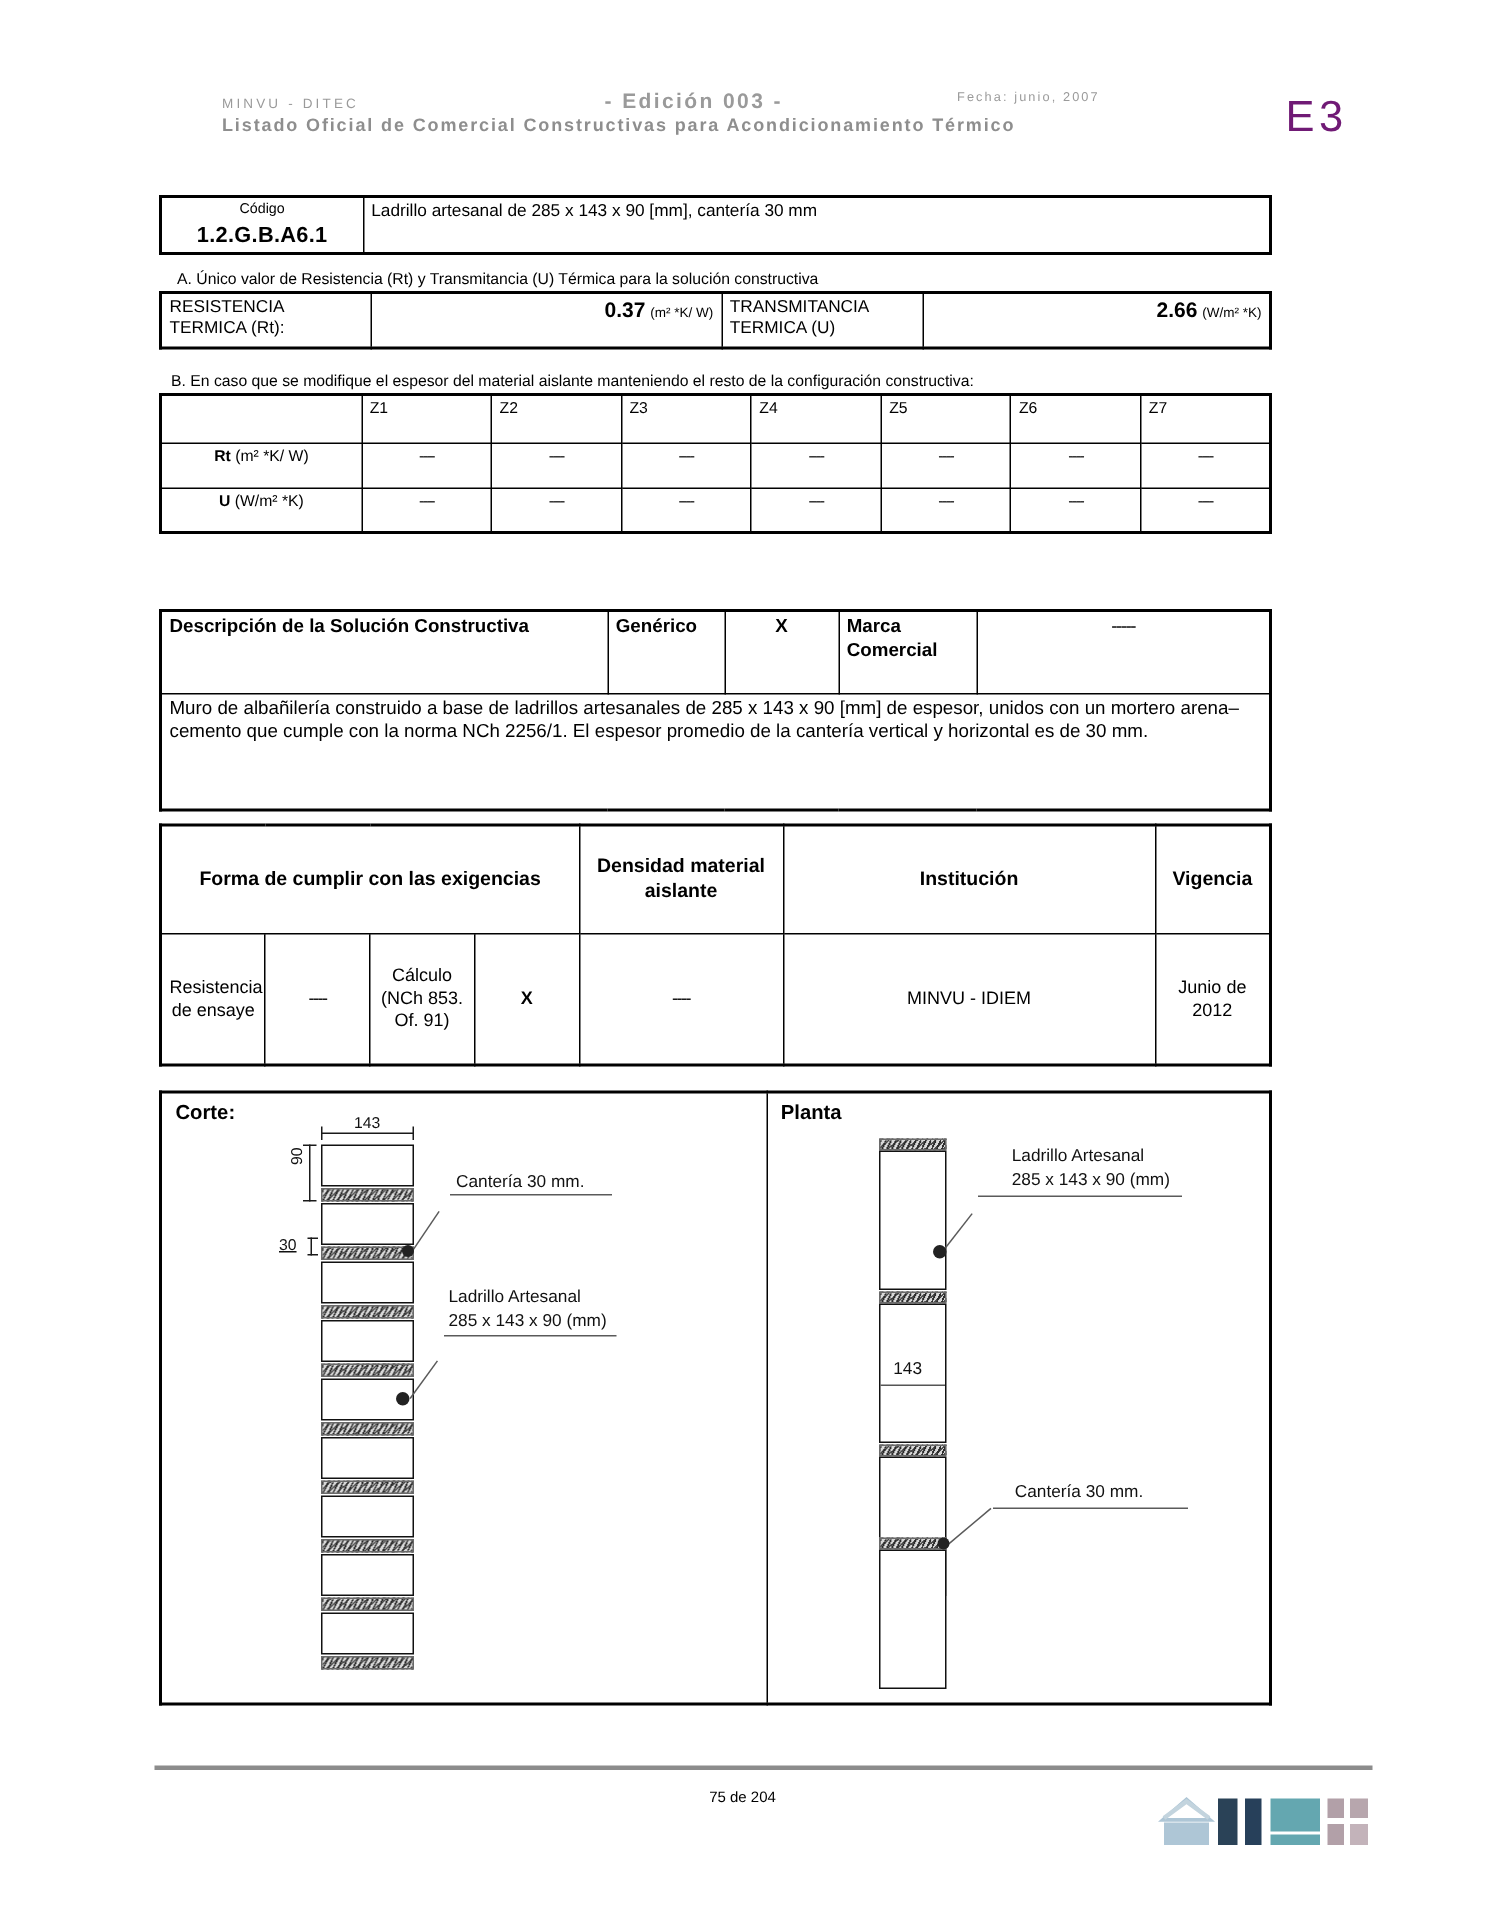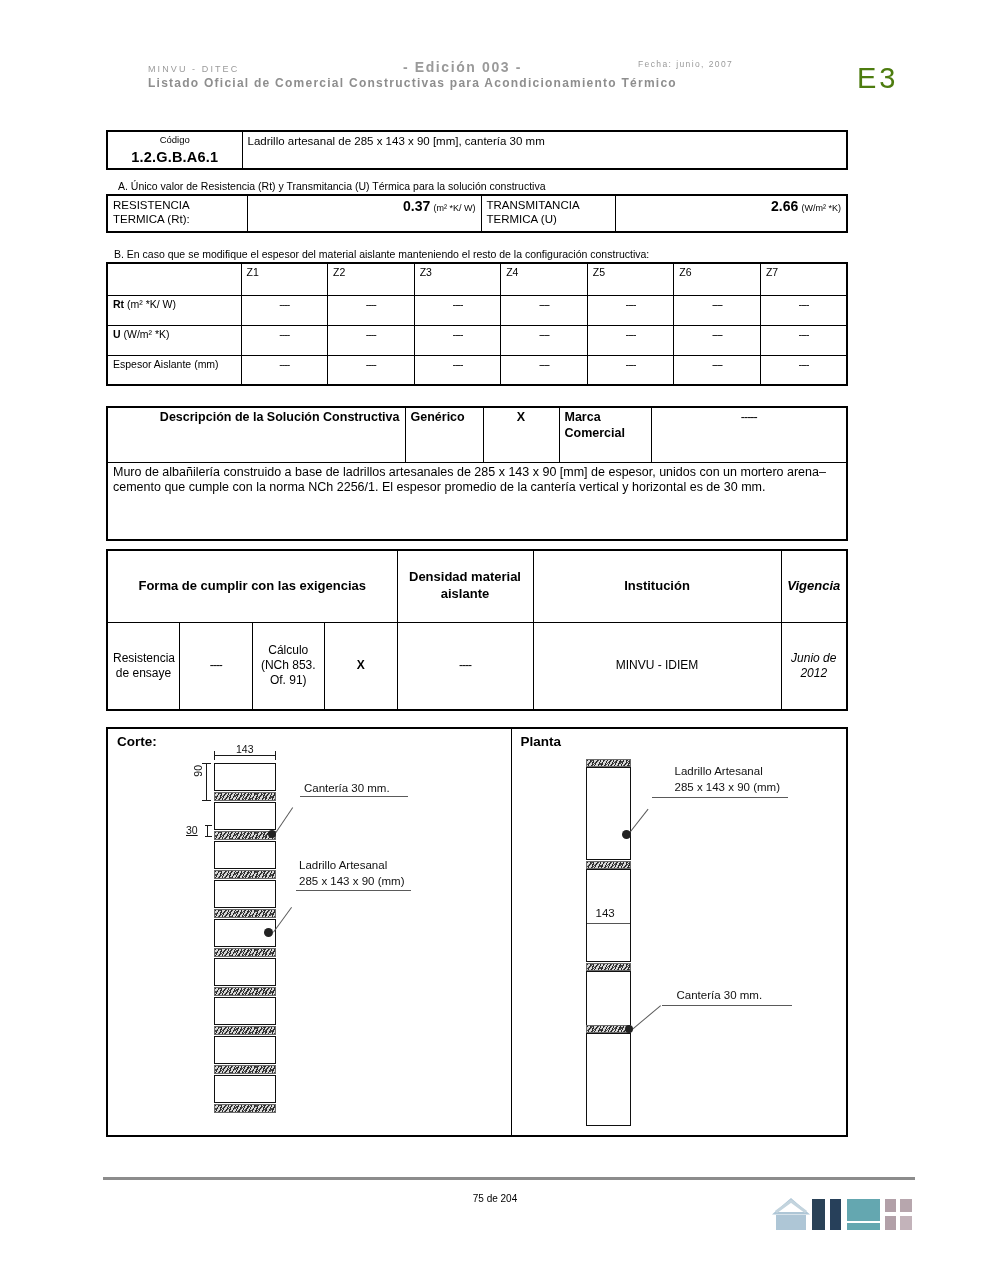--- a/index.html
+++ b/index.html
@@ -25,7 +25,7 @@
   .hdr-l1-b { position:absolute; left:255px; top:0; font-size:14px; letter-spacing:1.6px; color:#9a9a9a;font-weight:bold; }
   .hdr-l1-c { position:absolute; left:490px; top:0; font-size:8.5px; letter-spacing:1.4px; color:#9a9a9a; }
   .hdr-line2 { position:absolute; left:148px; top:76px; font-size:12px; letter-spacing:1.25px; color:#8e8e8e; font-weight:bold; white-space:nowrap; }
-  .hdr-e3 { position:absolute; left:857px; top:62px; font-size:29px; letter-spacing:3px; color:#4d7c0f; font-weight:500; }
+  .hdr-e3 { position:absolute; left:857px; top:62px; font-size:29px; letter-spacing:3px; color:#701a75; font-weight:500; }
 
   
   .tbl { border-collapse:collapse; table-layout:fixed; }

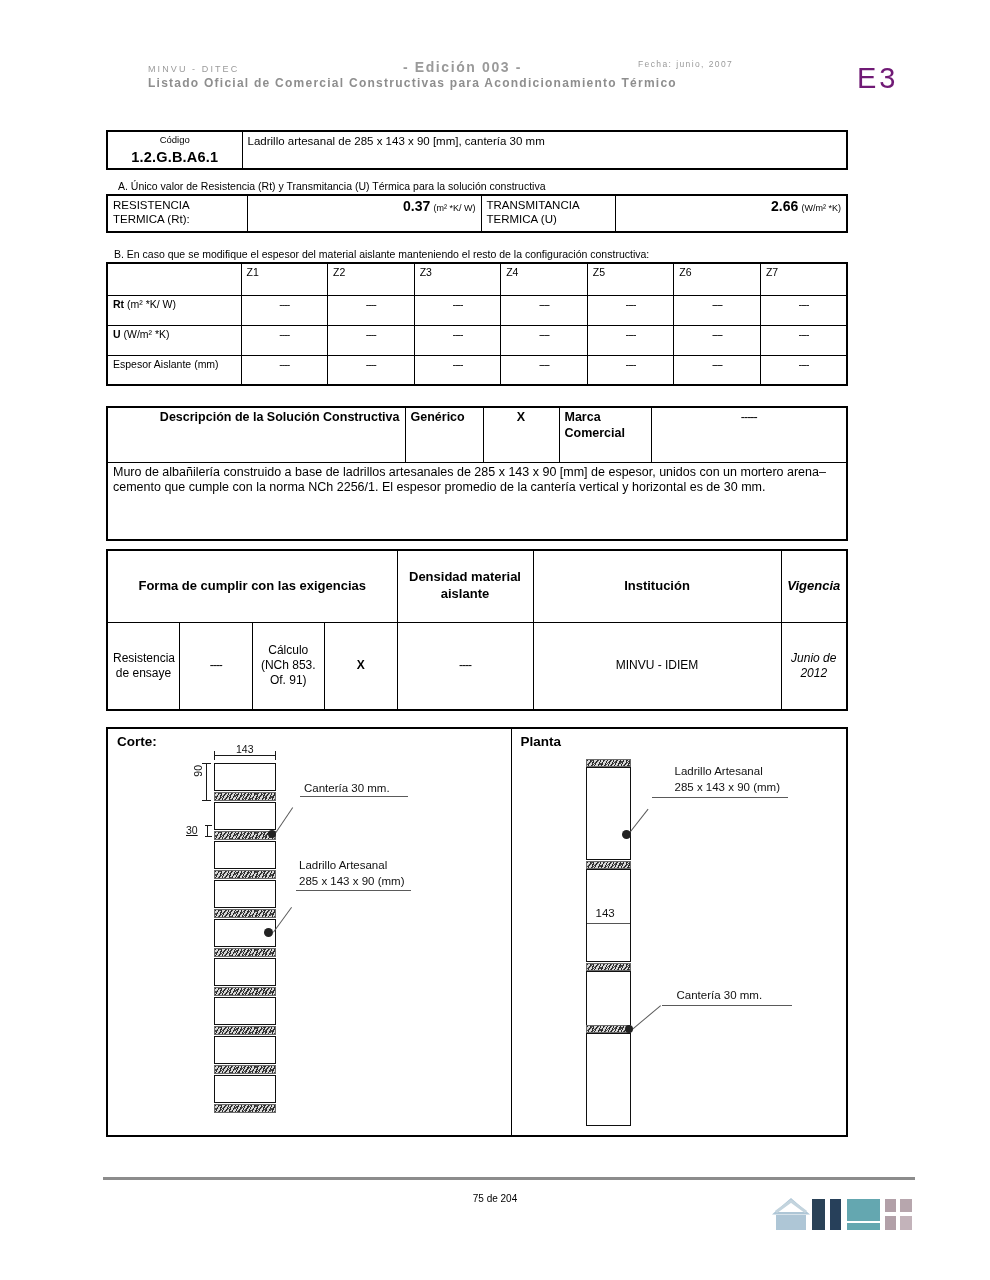--- a/index.html
+++ b/index.html
@@ -56,7 +56,7 @@
   .z-tbl { position:absolute; left:106px; top:262px; width:742px; }
   .z-tbl td { font-size:10.5px; }
   .z-tbl .zhead td { height:32px; }
-  .z-tbl .zrow td { height:30px; }
+  .z-tbl .zrow td { height:30px;text-align:center; }
   .z-lbl { width:134px; padding-left:6px; vertical-align:middle; }
   .z-cell { text-align:center; vertical-align:middle; font-size:10.5px; letter-spacing:-.4px; }
   .z-head-cell { vertical-align:top; padding-top:3px; font-size:11px; }

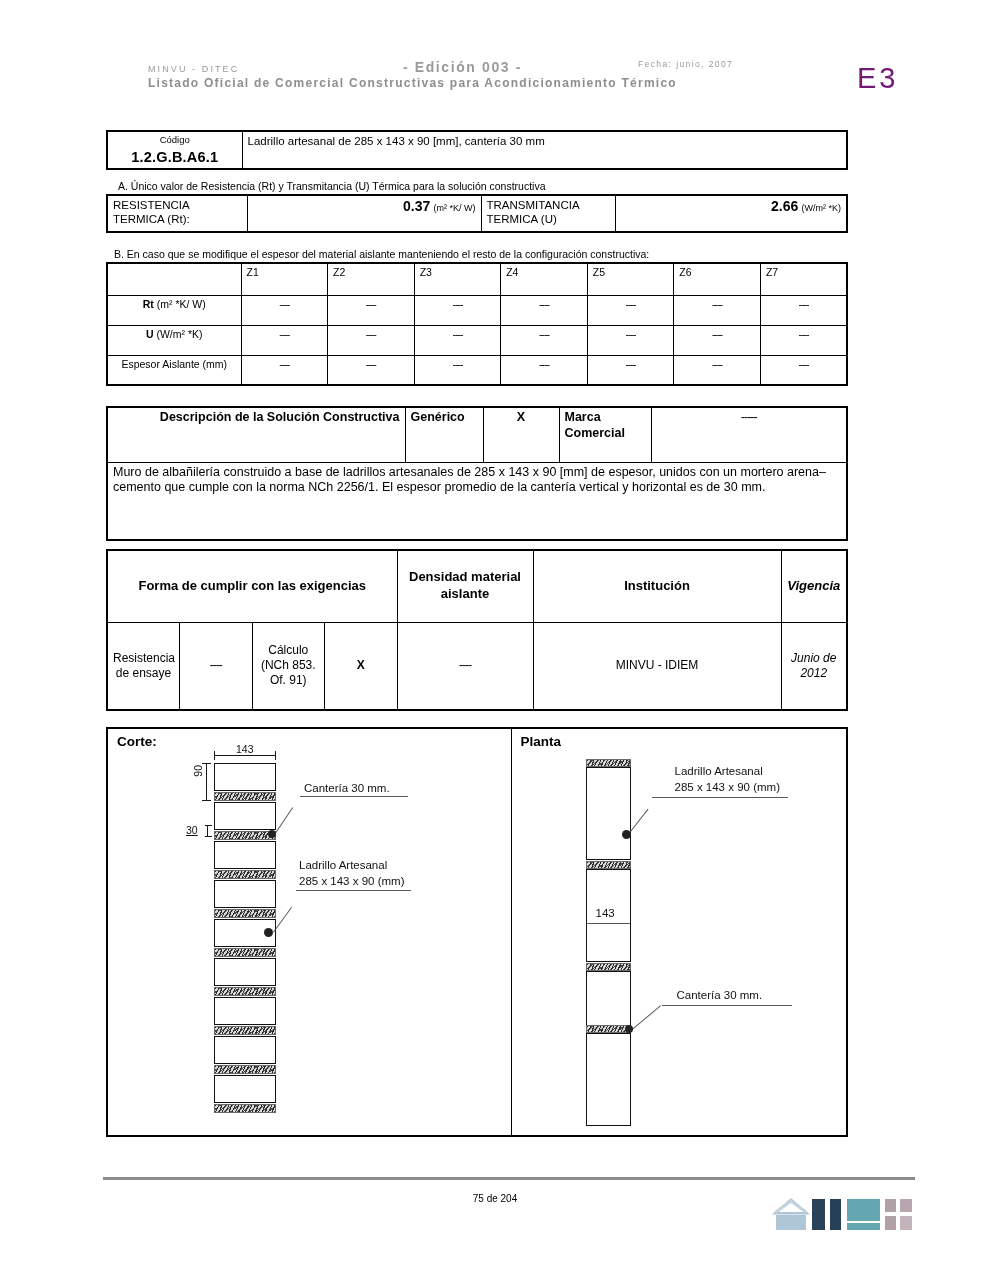--- a/index.html
+++ b/index.html
@@ -181,16 +181,6 @@
   </tr>
   <tr class="zrow">
     <td class="z-lbl"><b>U</b><span> (W/m² *K)</span></td>
-    <td class="z-cell dash">----</td>
-    <td class="z-cell dash">----</td>
-    <td class="z-cell dash">----</td>
-    <td class="z-cell dash">----</td>
-    <td class="z-cell dash">----</td>
-    <td class="z-cell dash">----</td>
-    <td class="z-cell dash">----</td>
-  </tr>
-  <tr class="zrow">
-    <td class="z-lbl"><b></b><span>Espesor Aislante (mm)</span></td>
     <td class="z-cell dash">----</td>
     <td class="z-cell dash">----</td>
     <td class="z-cell dash">----</td>

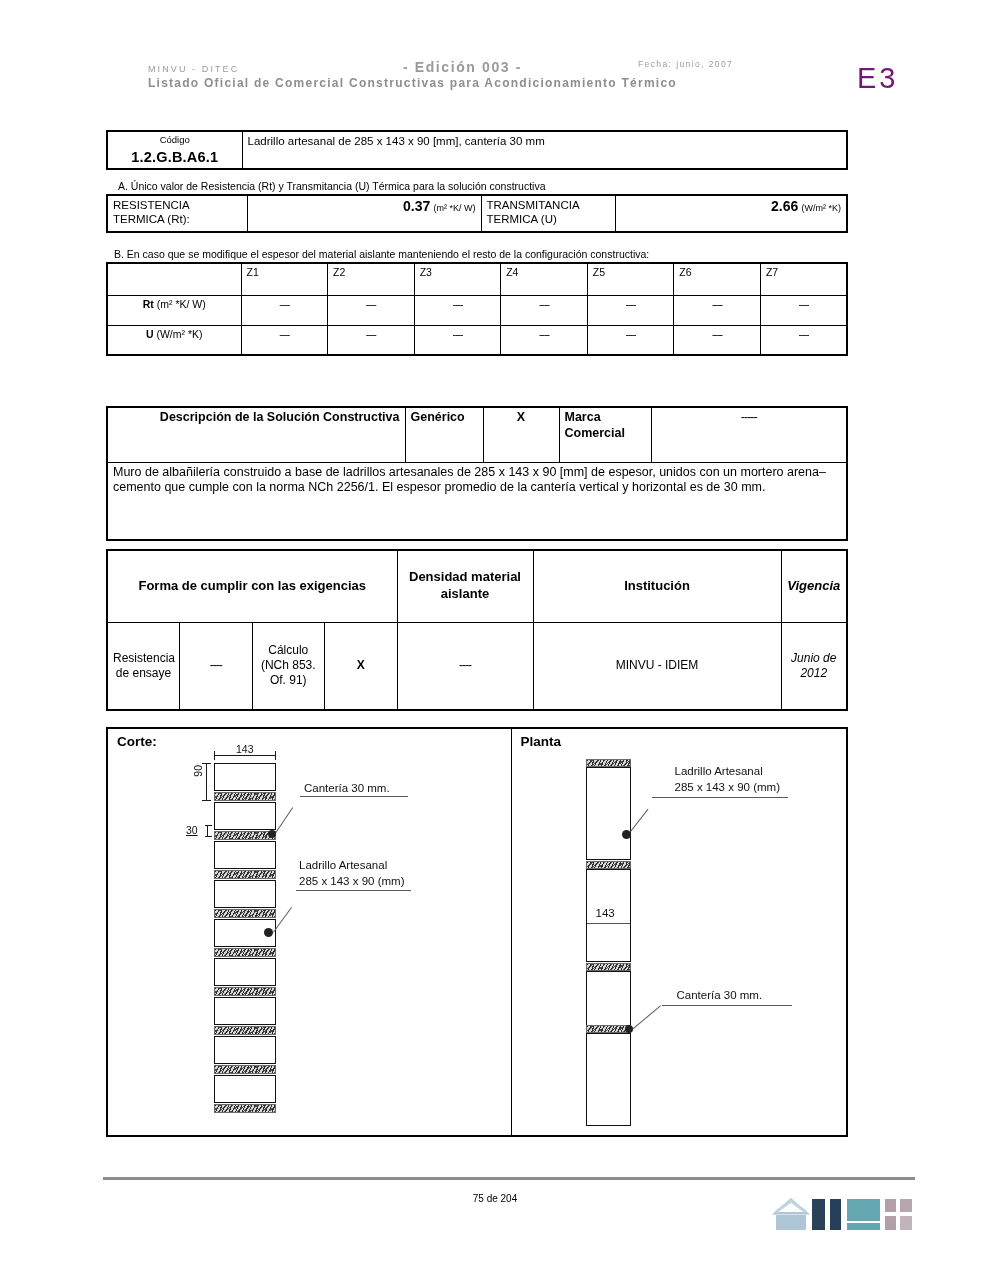--- a/index.html
+++ b/index.html
@@ -65,7 +65,7 @@
   
   .desc-tbl { position:absolute; left:106px; top:406px; width:742px; }
   .desc-tbl td { font-size:12.5px; }
-  .d-title { width:298px; font-weight:bold; font-size:13px; padding-top:6px; padding-left:8px; height:55px;text-align:right; }
+  .d-title { width:298px; font-weight:bold; font-size:13px; padding-top:6px; padding-left:8px; height:55px; }
   .d-gen { width:78px; font-weight:bold; font-size:12.5px; padding-top:6px; padding-left:6px; }
   .d-x { width:76px; text-align:center; vertical-align:middle; font-weight:bold; font-size:15px; }
   .d-mark { width:92px; font-weight:bold; font-size:12.5px; padding-top:6px; padding-left:6px; line-height:1.2; }

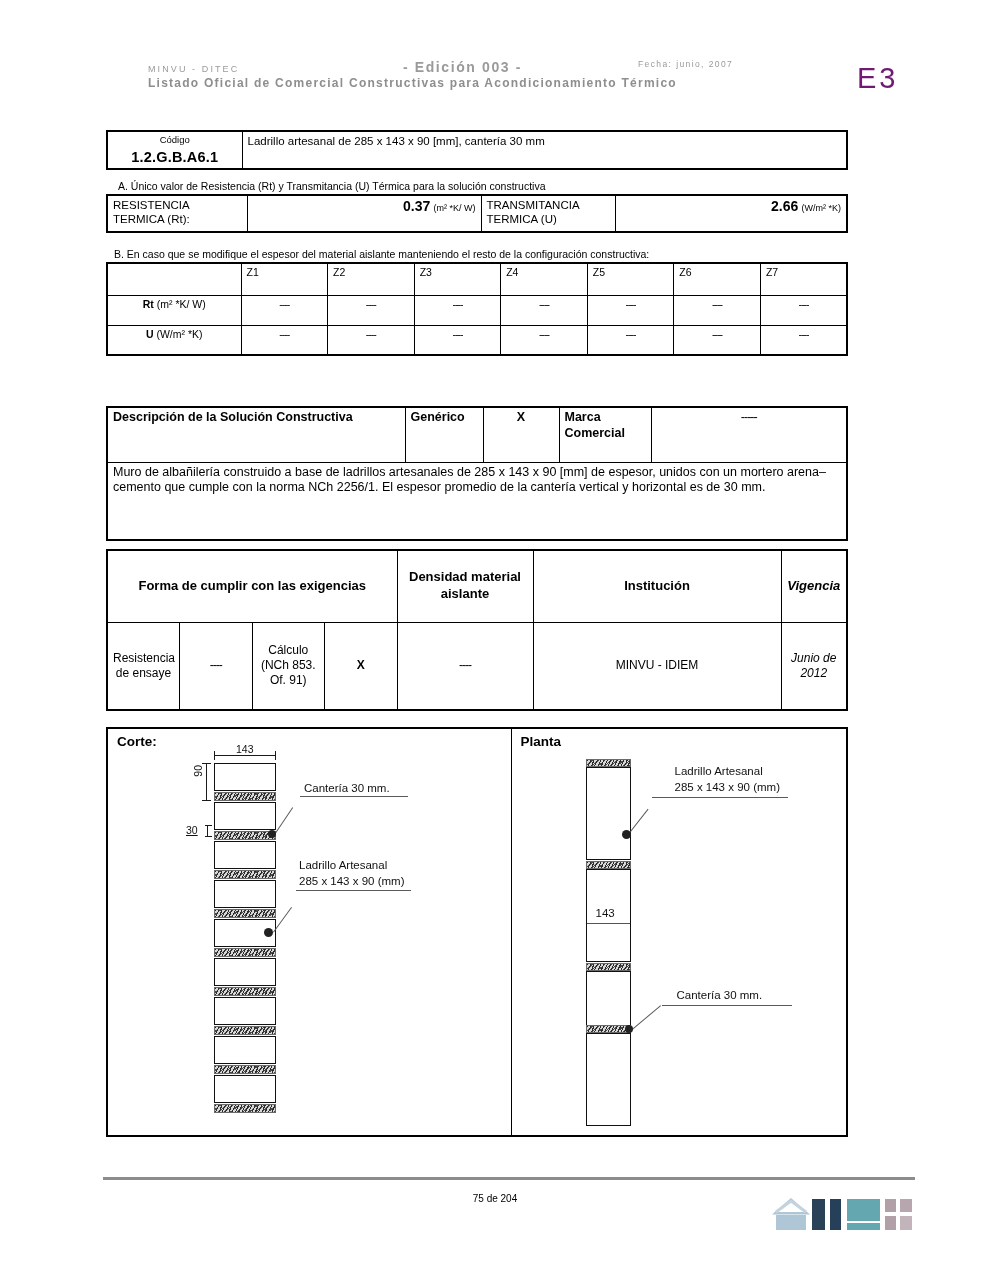--- a/index.html
+++ b/index.html
@@ -78,7 +78,7 @@
   .fc-head td { height:72px; font-weight:bold; font-size:13px; line-height:1.3; }
   .fc-row  td { height:88px; }
   .w-cert { width:94px; } .w-cdash { width:55px; } .w-calc { width:68px; } .w-cx { width:54px; }
-  .w-dens { width:136px; } .w-inst { width:248px; } .w-vig { width:66px;font-style:italic; }
+  .w-dens { width:136px; } .w-inst { width:248px; } .w-vig { width:77px; }
   .fc-x { font-weight:bold; font-size:16px; }
   .fc-small { font-size:12px; line-height:1.3; }
 

